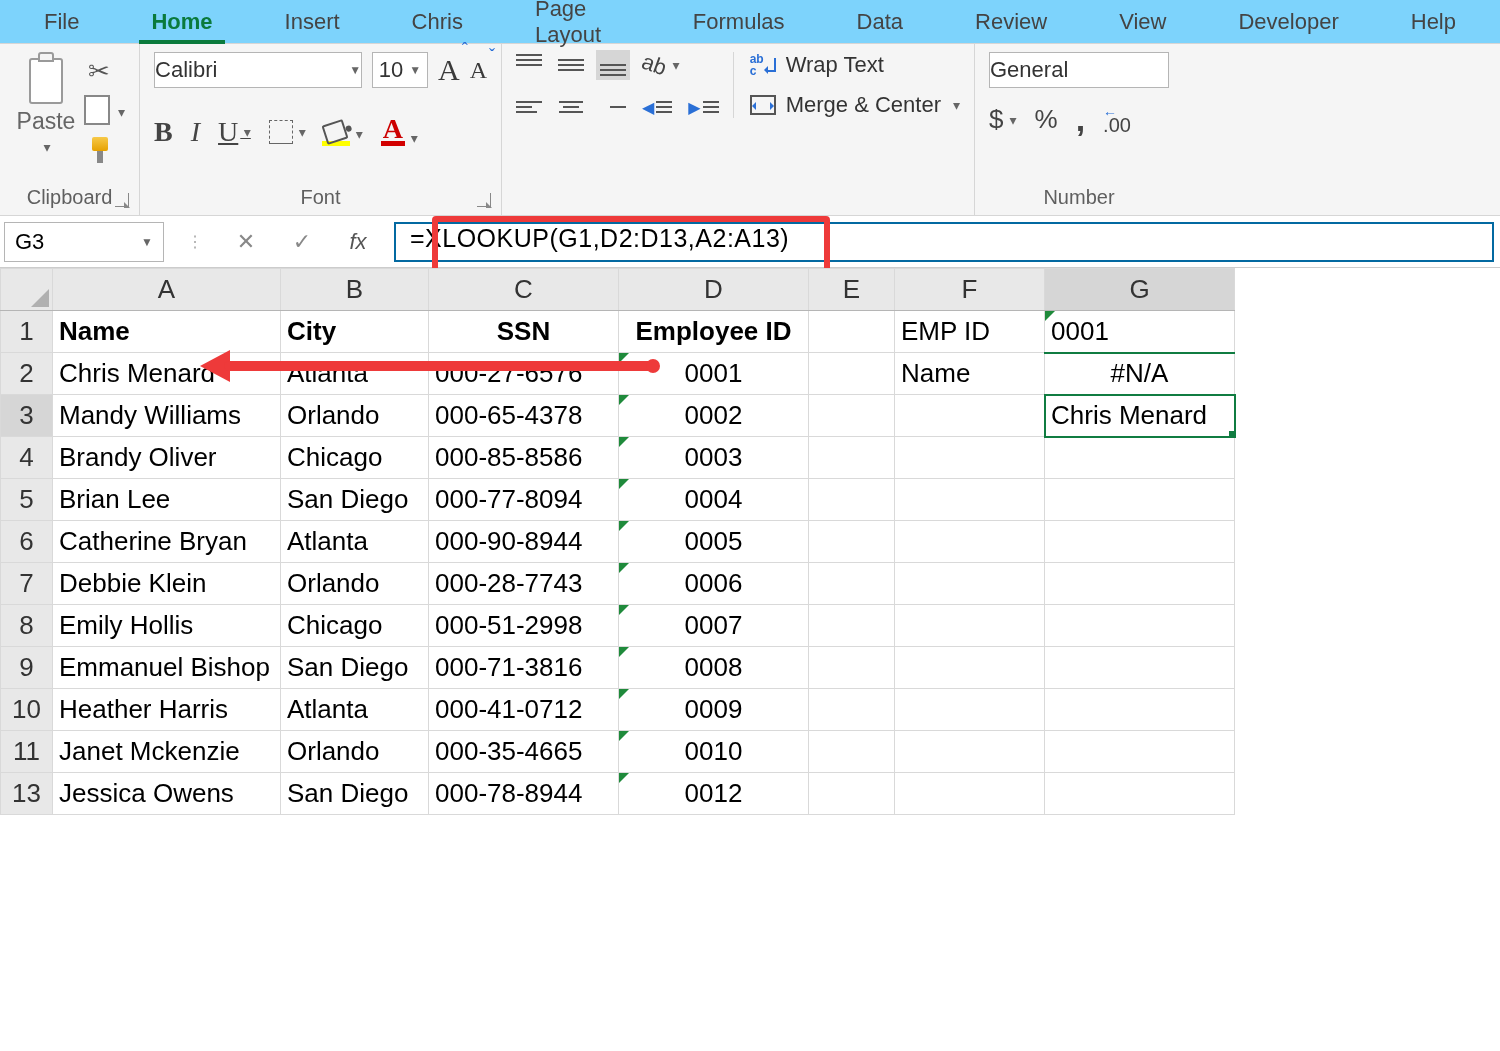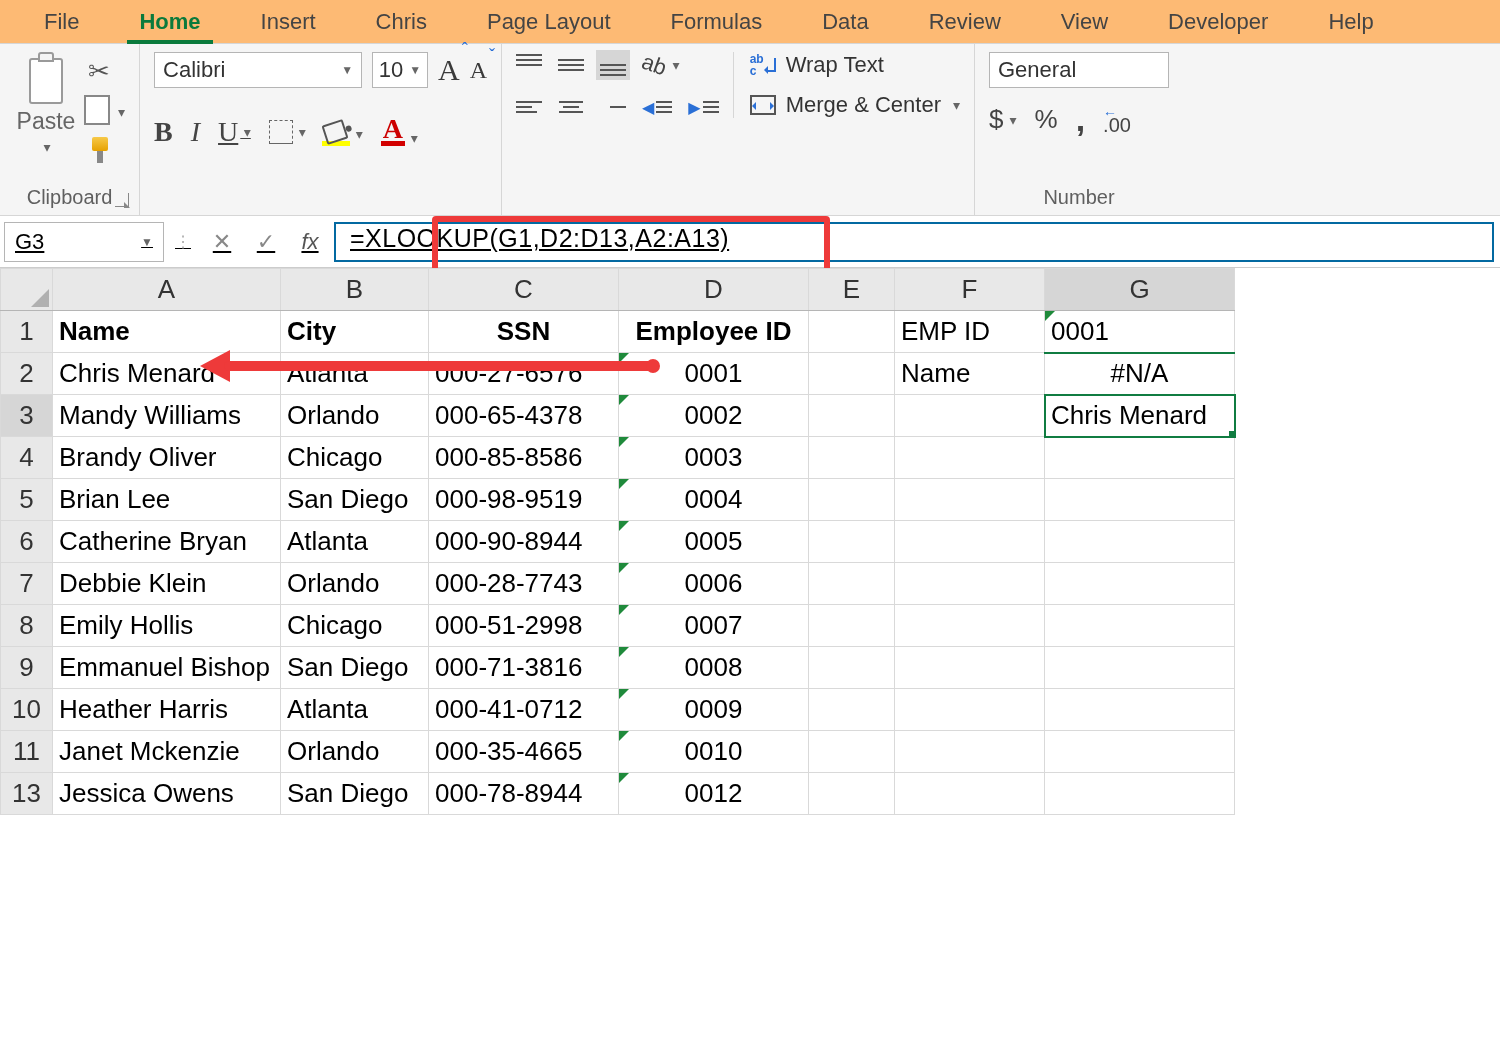--- a/index.html
+++ b/index.html
@@ -6,7 +6,7 @@
   body { font-family: "Segoe UI", Arial, sans-serif; background: #fff; font-size: 16px; overflow: hidden; }
 
   
-  .ribbon-tabs { display: flex; align-items: center; height: 44px; background: #fdba74; border-bottom: 1px solid #d6d6d6; padding: 0 18px; gap: 8px; font-size: 22px; color: #444; }
+  .ribbon-tabs { display: flex; align-items: center; height: 44px; background: #7dd3fc; border-bottom: 1px solid #d6d6d6; padding: 0 18px; gap: 20px; font-size: 22px; color: #444; }
   .ribbon-tab { padding: 8px 26px; cursor: pointer; color: #444; }
   .ribbon-tab.active { color: #0a7a3c; font-weight: 600; position: relative; }
   .ribbon-tab.active::after { content: ""; position: absolute; left: 14px; right: 14px; bottom: -1px; height: 4px; background: #0a7a3c; }

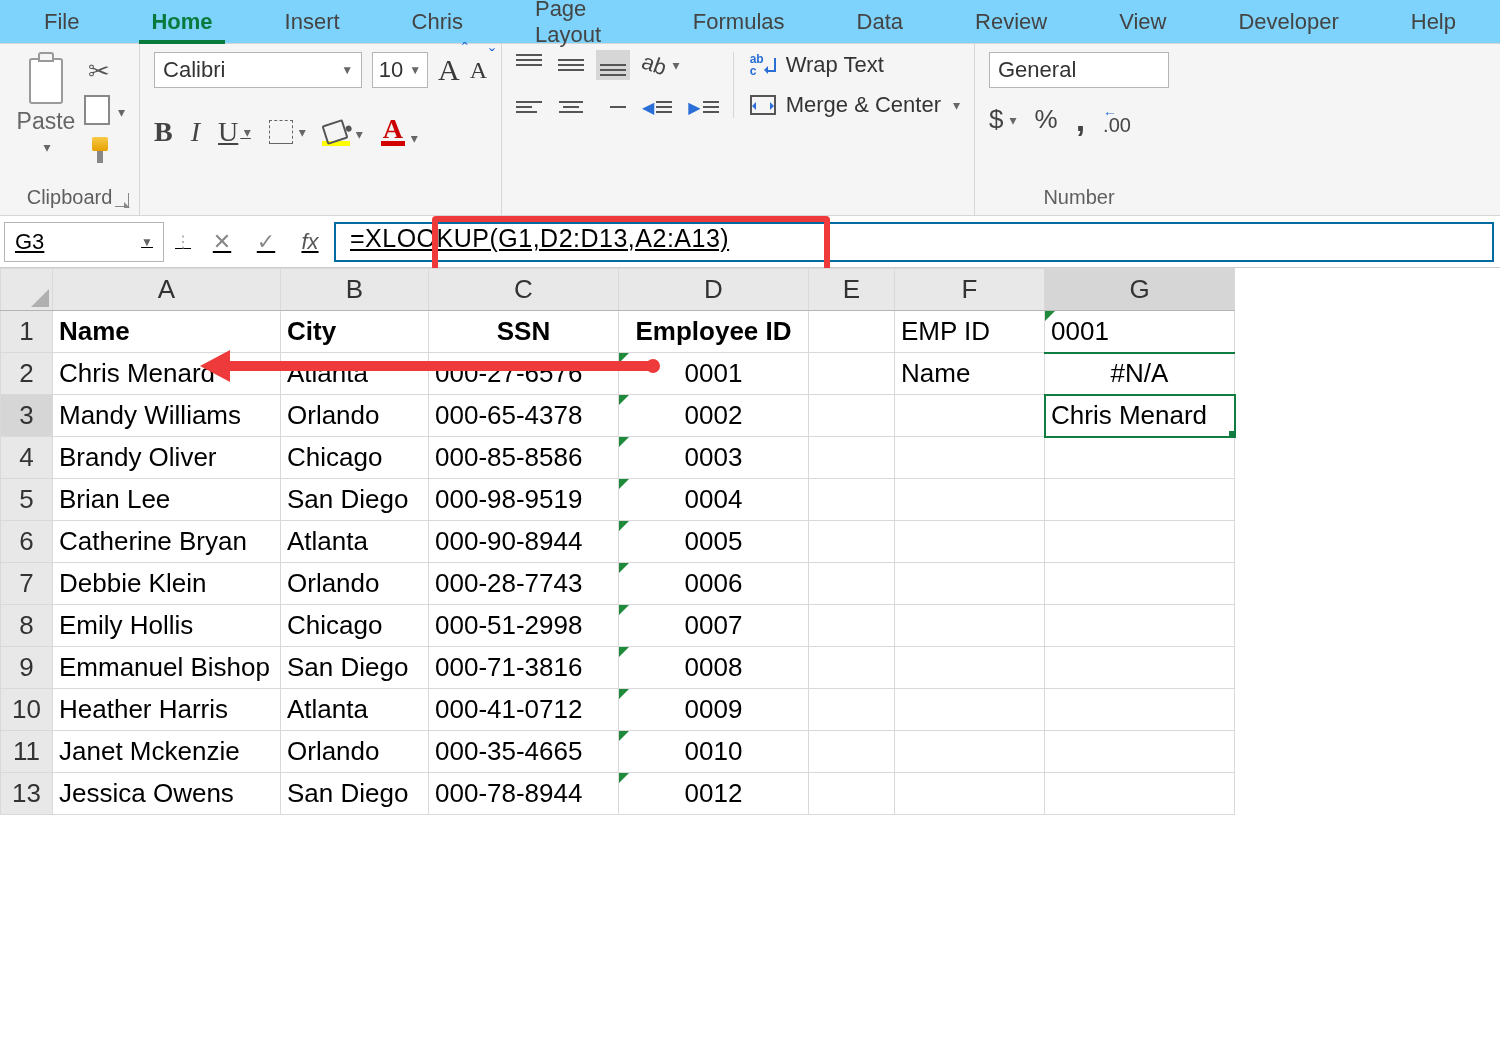--- a/index.html
+++ b/index.html
@@ -37,7 +37,7 @@
 
   
   .font-row1 { display: flex; align-items: center; gap: 10px; }
-  .combo { display: flex; align-items: center; justify-content: space-between; background: #fff; border: 1px solid #b5b5b5; height: 36px; padding: 0 8px; font-size: 22px; color: #333; }
+  .combo { display: flex; align-items: center; justify-content: space-between; background: #fff; border: 1px solid #b5b5b5; height: 36px; padding: 0 0; font-size: 22px; color: #333; }
   .combo.font-name { width: 208px; }
   .combo.font-size { width: 56px; justify-content: center; gap: 6px; }
   .AaBig, .AaSmall { font-family: Georgia, serif; position: relative; color: #3a3a3a; }

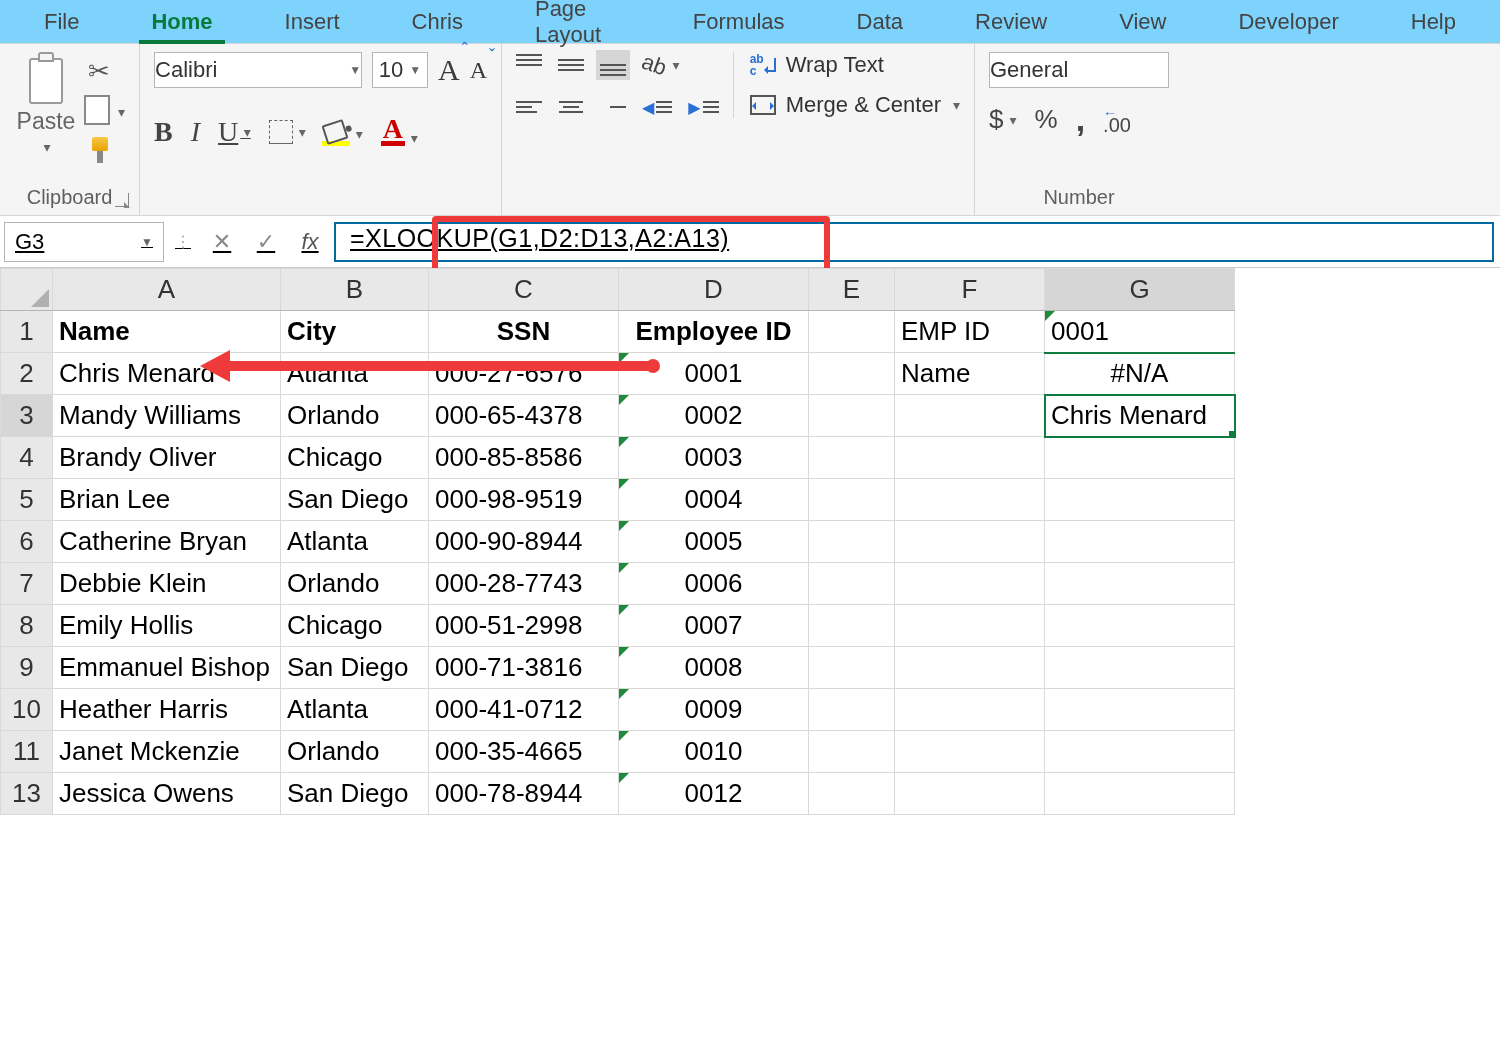--- a/index.html
+++ b/index.html
@@ -208,6 +208,7 @@
           </span>
       </div>
     </div>
+    <div class="group-label"><span>Font</span><span class="launcher"></span></div>
   </div>
 
   <div class="group">

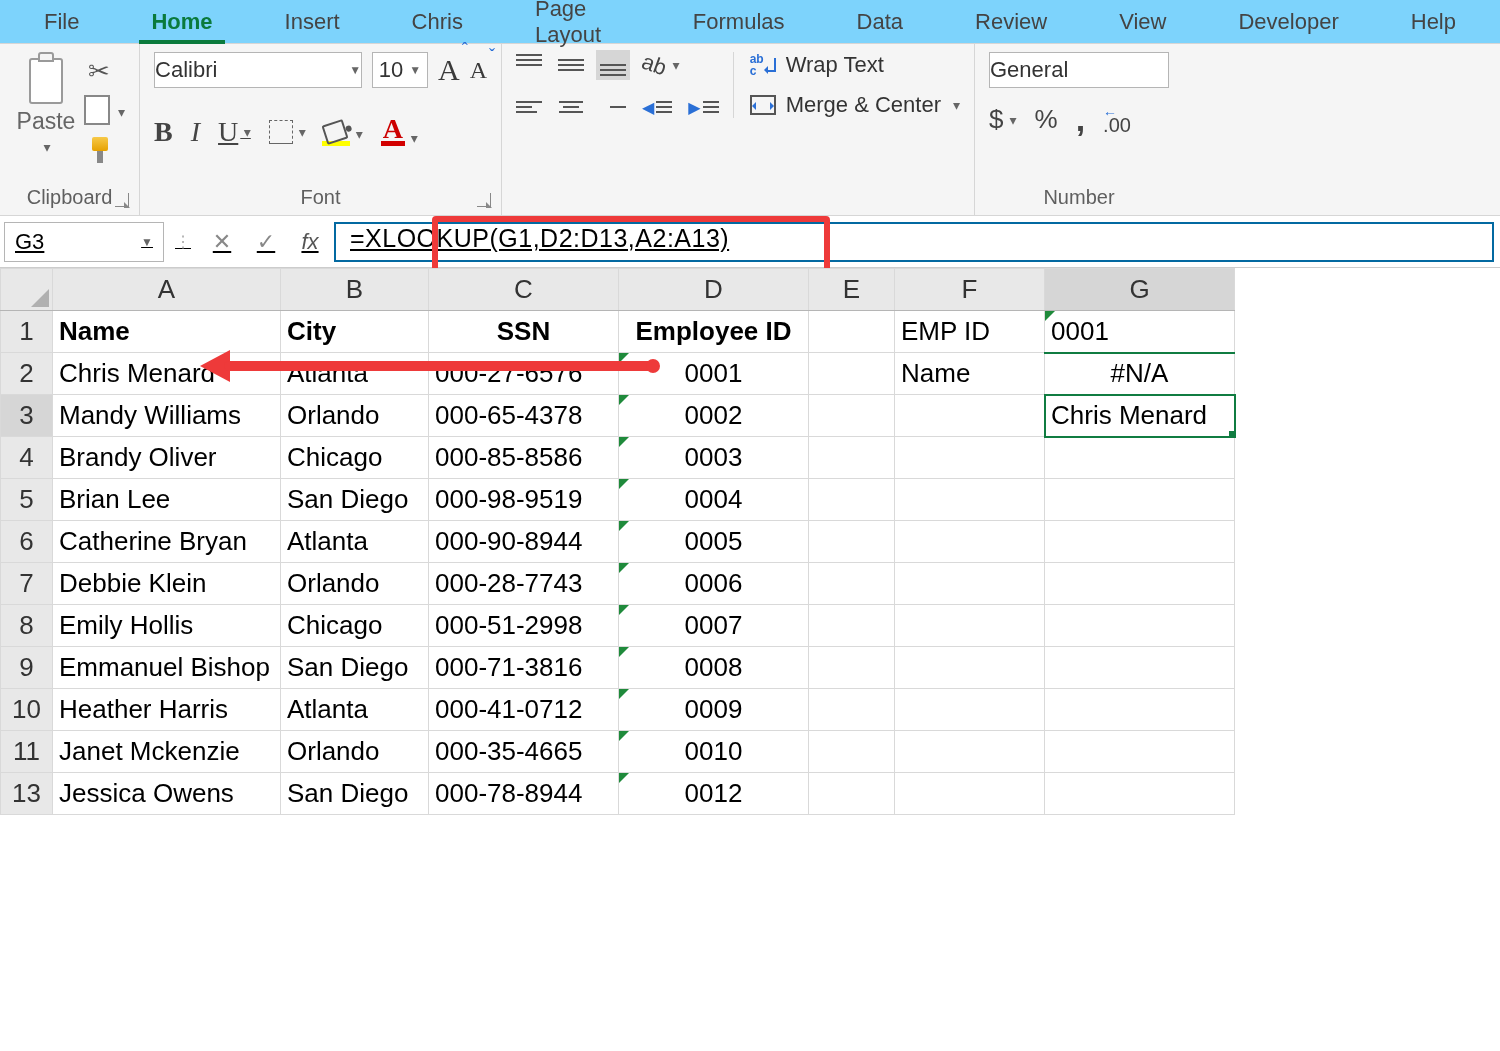--- a/index.html
+++ b/index.html
@@ -93,7 +93,7 @@
   .decimals .arr { color:#2a6fd6; font-size:14px; }
 
   
-  .formula-bar { display:flex; align-items:center; height:52px; border-bottom:1px solid #ccc; background:#fff; padding:6px 6px 6px 0; gap:4px;text-decoration:underline; }
+  .formula-bar { display:flex; align-items:center; height:52px; border-bottom:1px solid #ccc; background:#fff; padding:6px 6px 6px 0; gap:16px; }
   .name-box { width:160px; border:1px solid #b5b5b5; height:40px; display:flex; align-items:center; justify-content:space-between; padding:0 10px; font-size:22px; margin-left:4px; background:#fff; }
   .fx-sep { width:30px; display:flex; align-items:center; justify-content:center; color:#aaa; }
   .fx-btn { width:40px; text-align:center; font-size:22px; color:#888; cursor:pointer; }

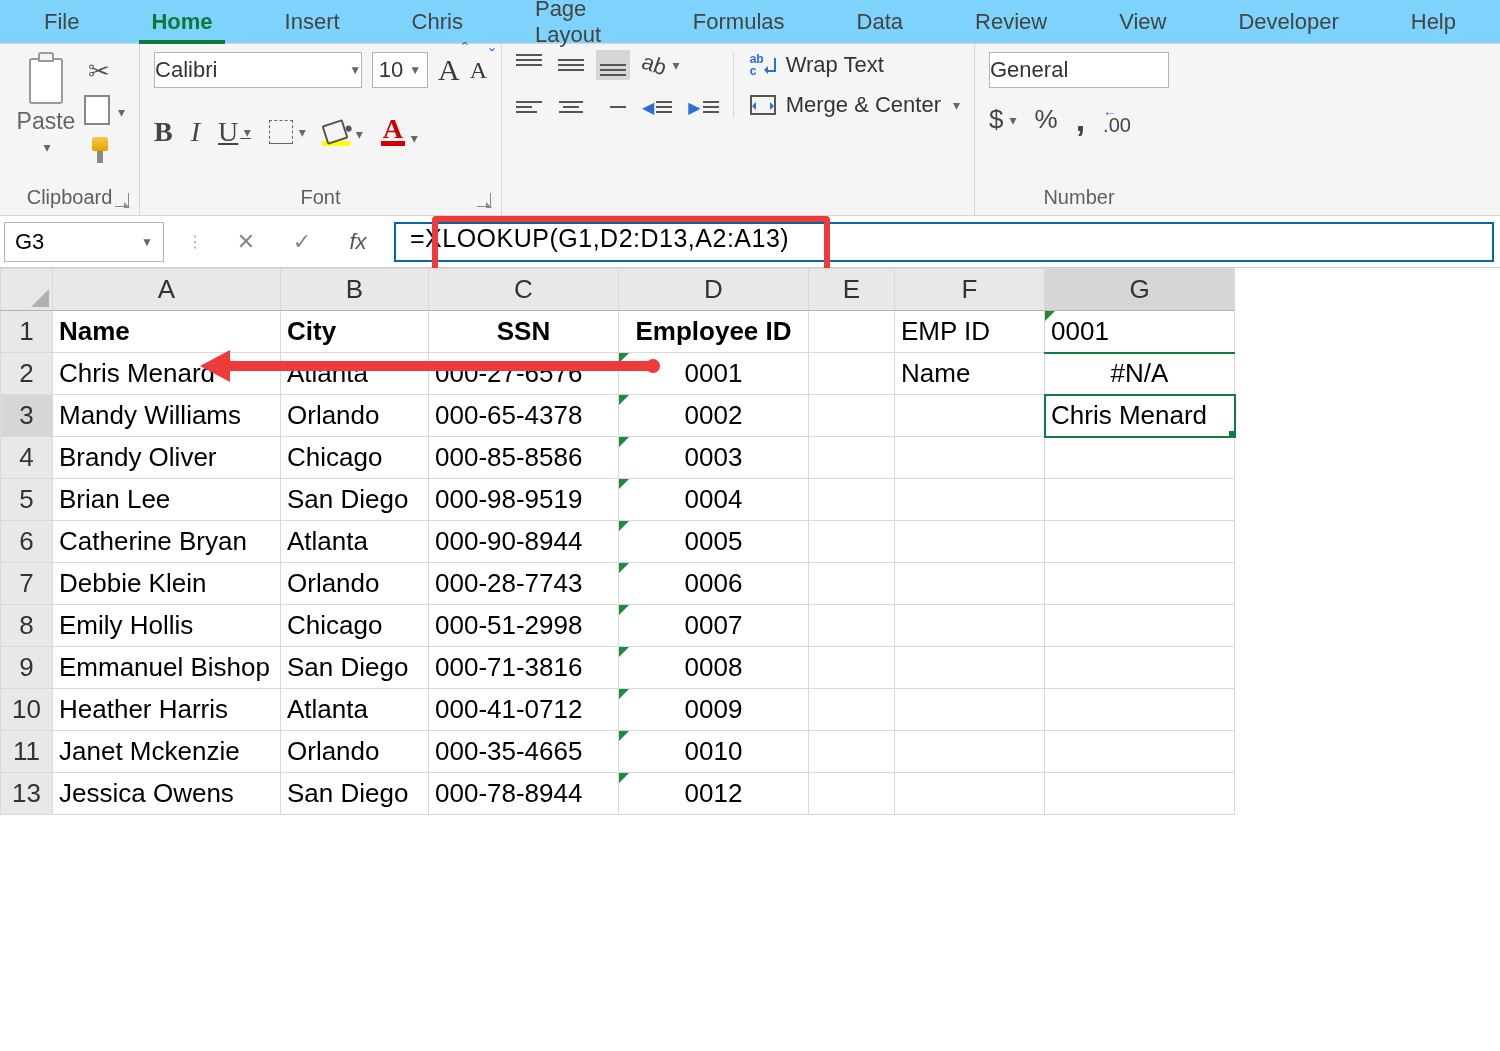--- a/index.html
+++ b/index.html
@@ -393,7 +393,7 @@
           <th class="rowhdr">5</th>
           <td>Brian Lee</td>
           <td>San Diego</td>
-          <td>000-98-9519</td>
+          <td>000-77-8094</td>
           <td class="center green-tri">0004</td>
           <td></td>
           <td></td>

